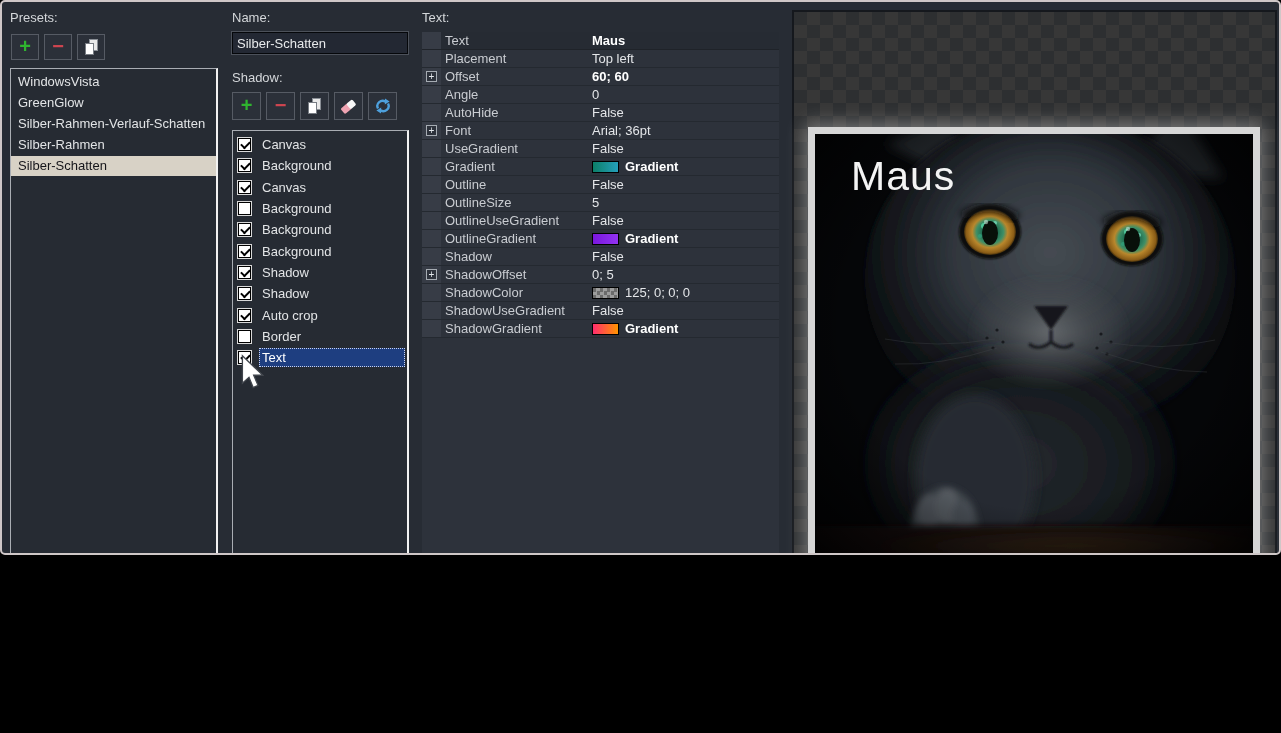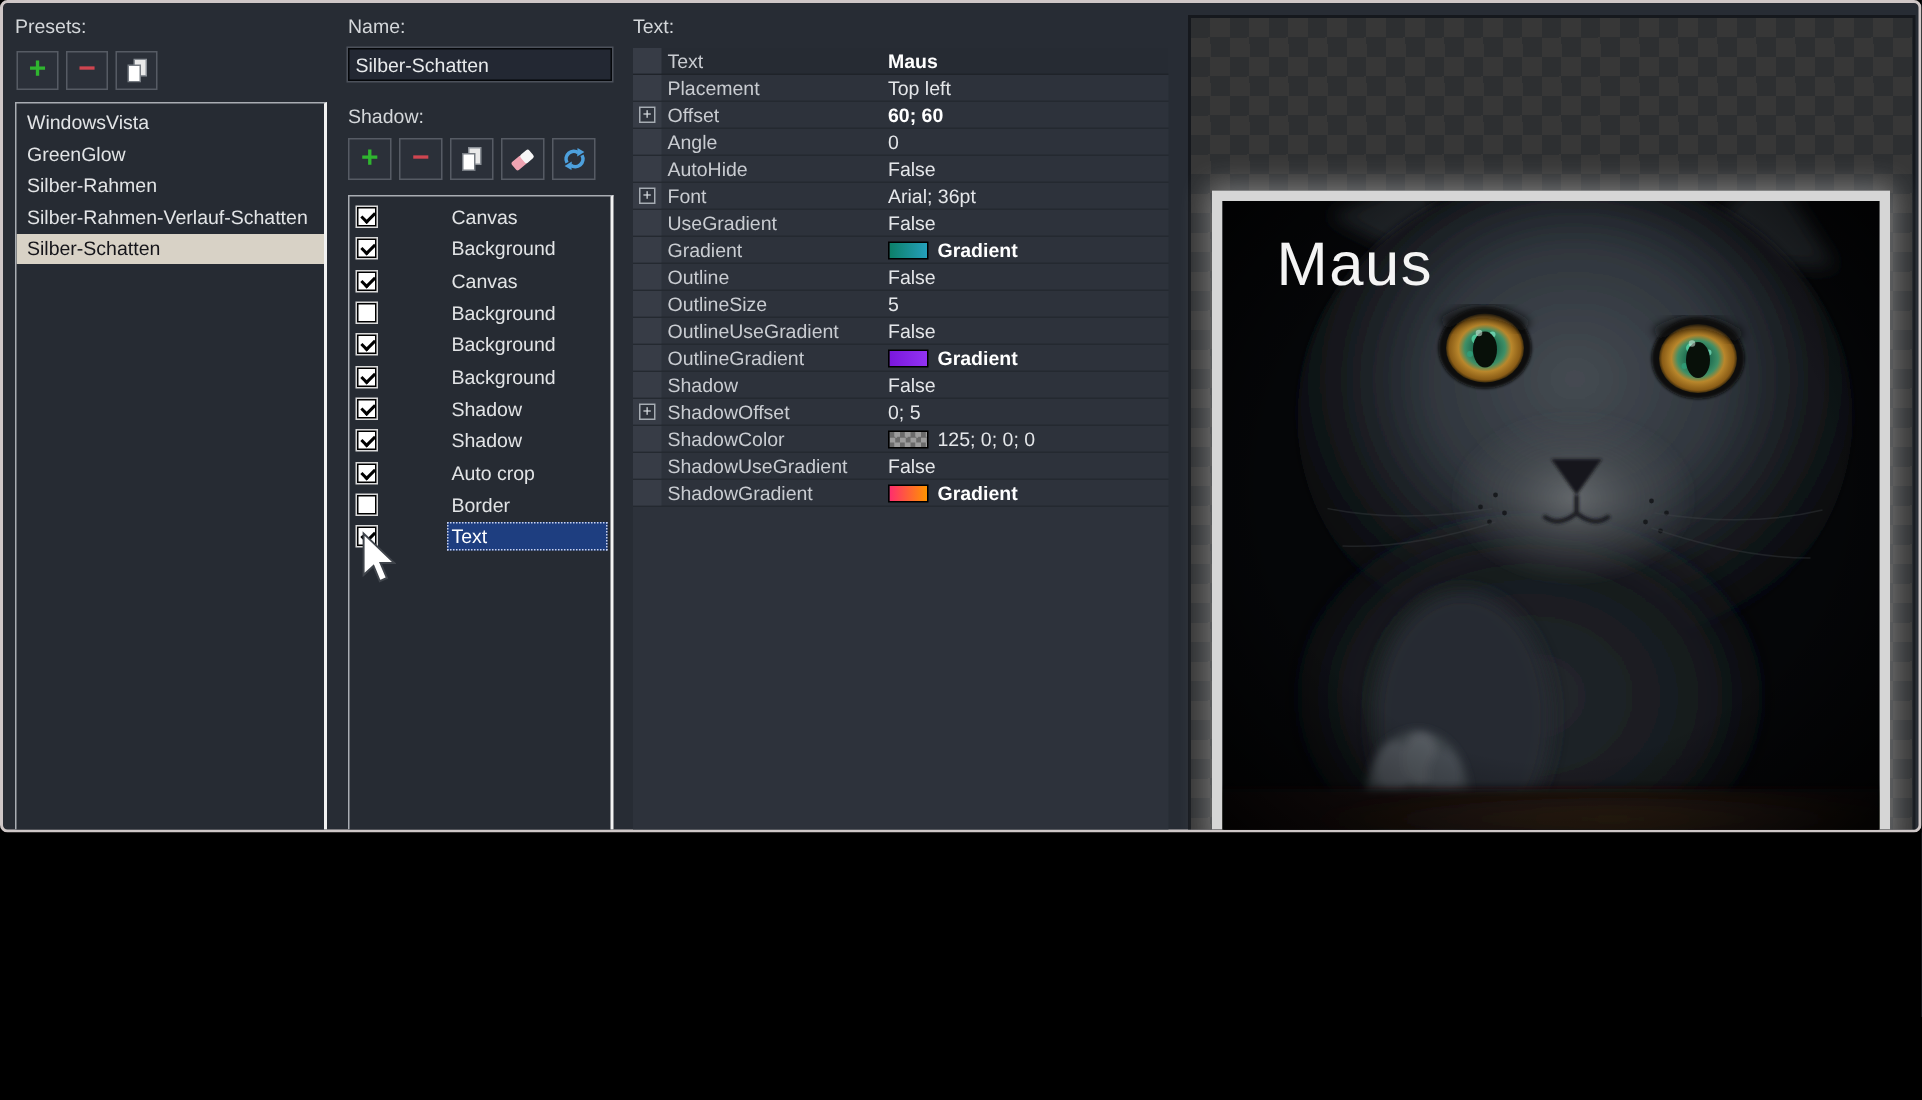--- a/index.html
+++ b/index.html
@@ -86,8 +86,8 @@
   <div class="listbox" style="left:8px;top:66px;width:208px;height:611px;">
     <div class="pitem">WindowsVista</div>
     <div class="pitem">GreenGlow</div>
+    <div class="pitem">Silber-Rahmen-Verlauf-Schatten</div>
     <div class="pitem">Silber-Rahmen</div>
-    <div class="pitem">Silber-Rahmen-Verlauf-Schatten</div>
     <div class="pitem selected">Silber-Schatten</div>
   </div>
 

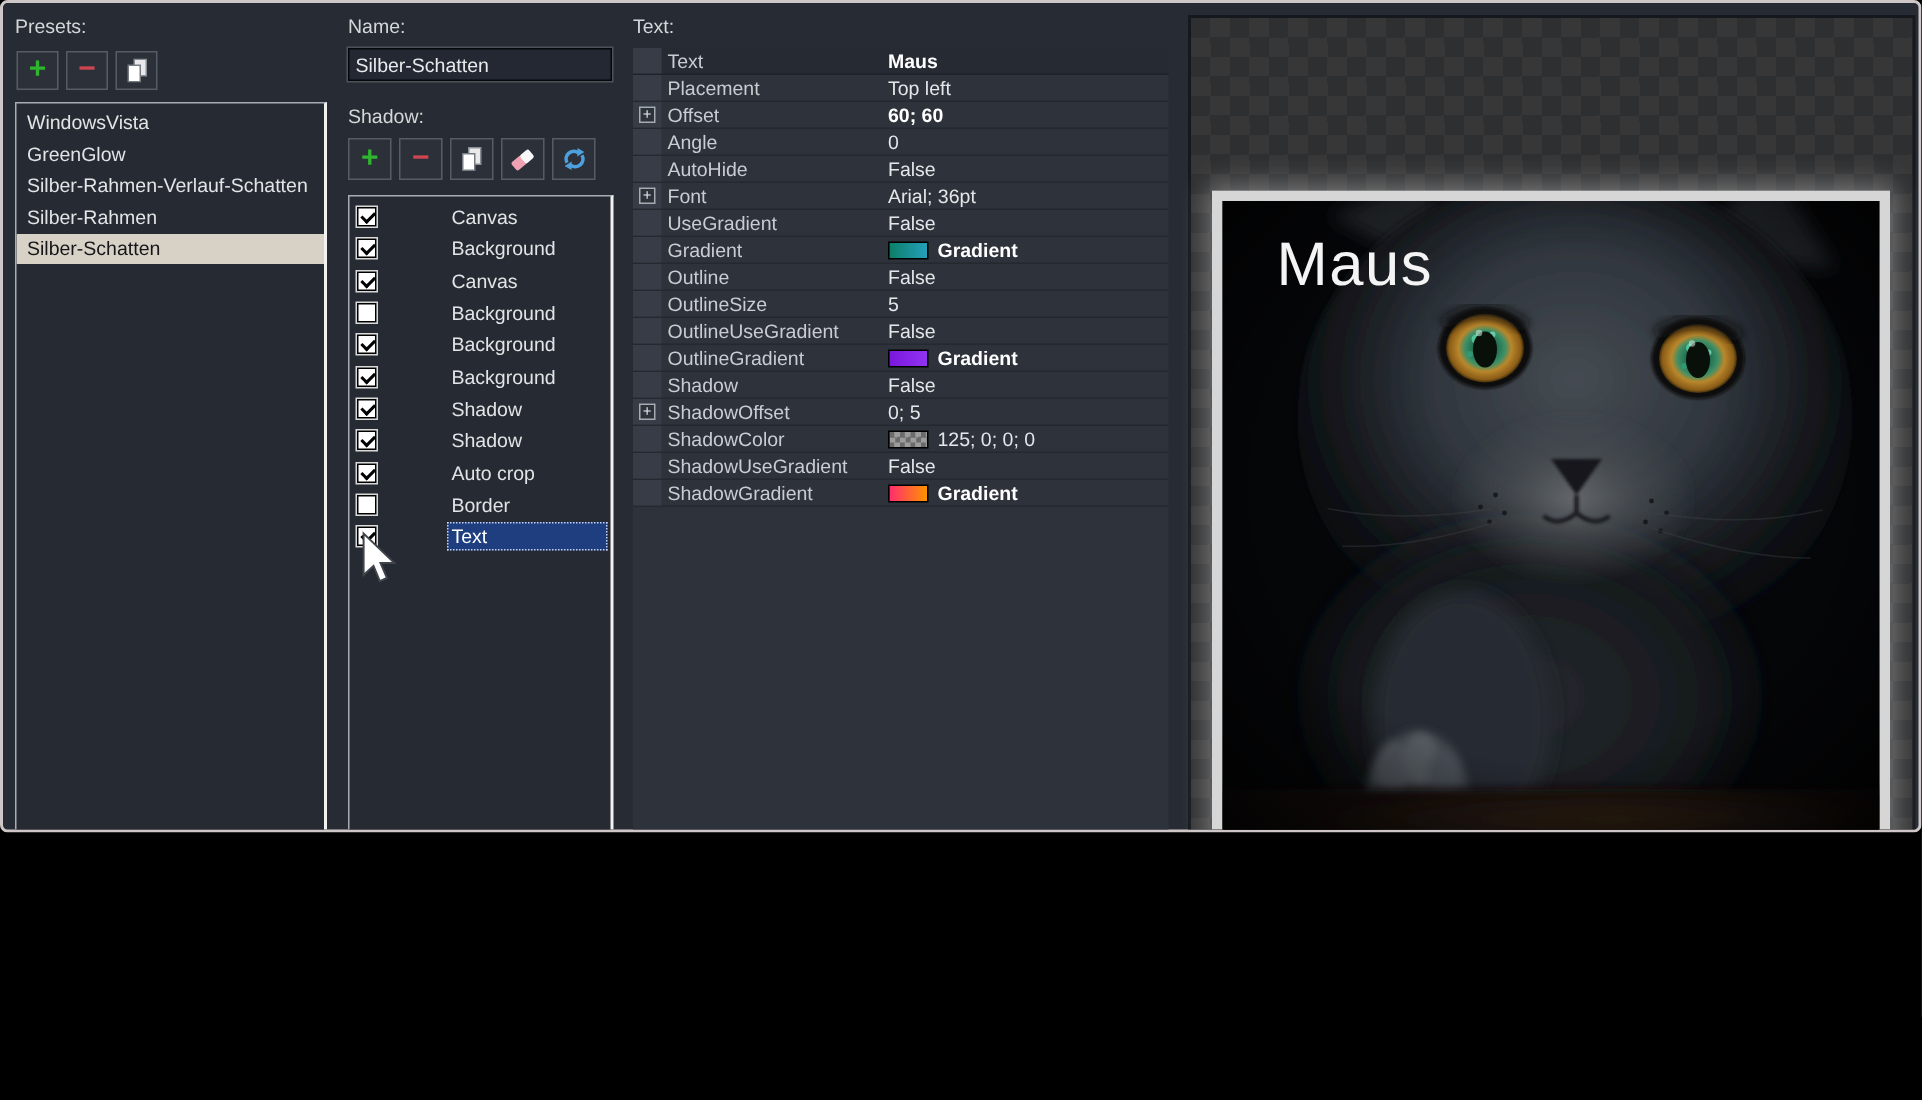--- a/index.html
+++ b/index.html
@@ -24,7 +24,7 @@
   .pitem{height:20.9px;line-height:20.9px;padding-left:7px;color:#e2e4e6;
       white-space:nowrap;cursor:default;}
   .pitem.selected{background:#d8d2c6;color:#15151a;}
-  .eitem{height:21.3px;display:flex;align-items:center;cursor:default;gap:39px;}
+  .eitem{height:21.3px;display:flex;align-items:center;cursor:default;}
   .checkbox{width:13px;height:13px;background:#fff;border:1px solid #000;
       box-shadow:0 0 0 1px #d9d9d9;margin-left:5px;position:relative;flex:0 0 auto;}
   .checkbox.checked::after{content:"";position:absolute;left:2px;top:2px;width:7px;height:4px;

